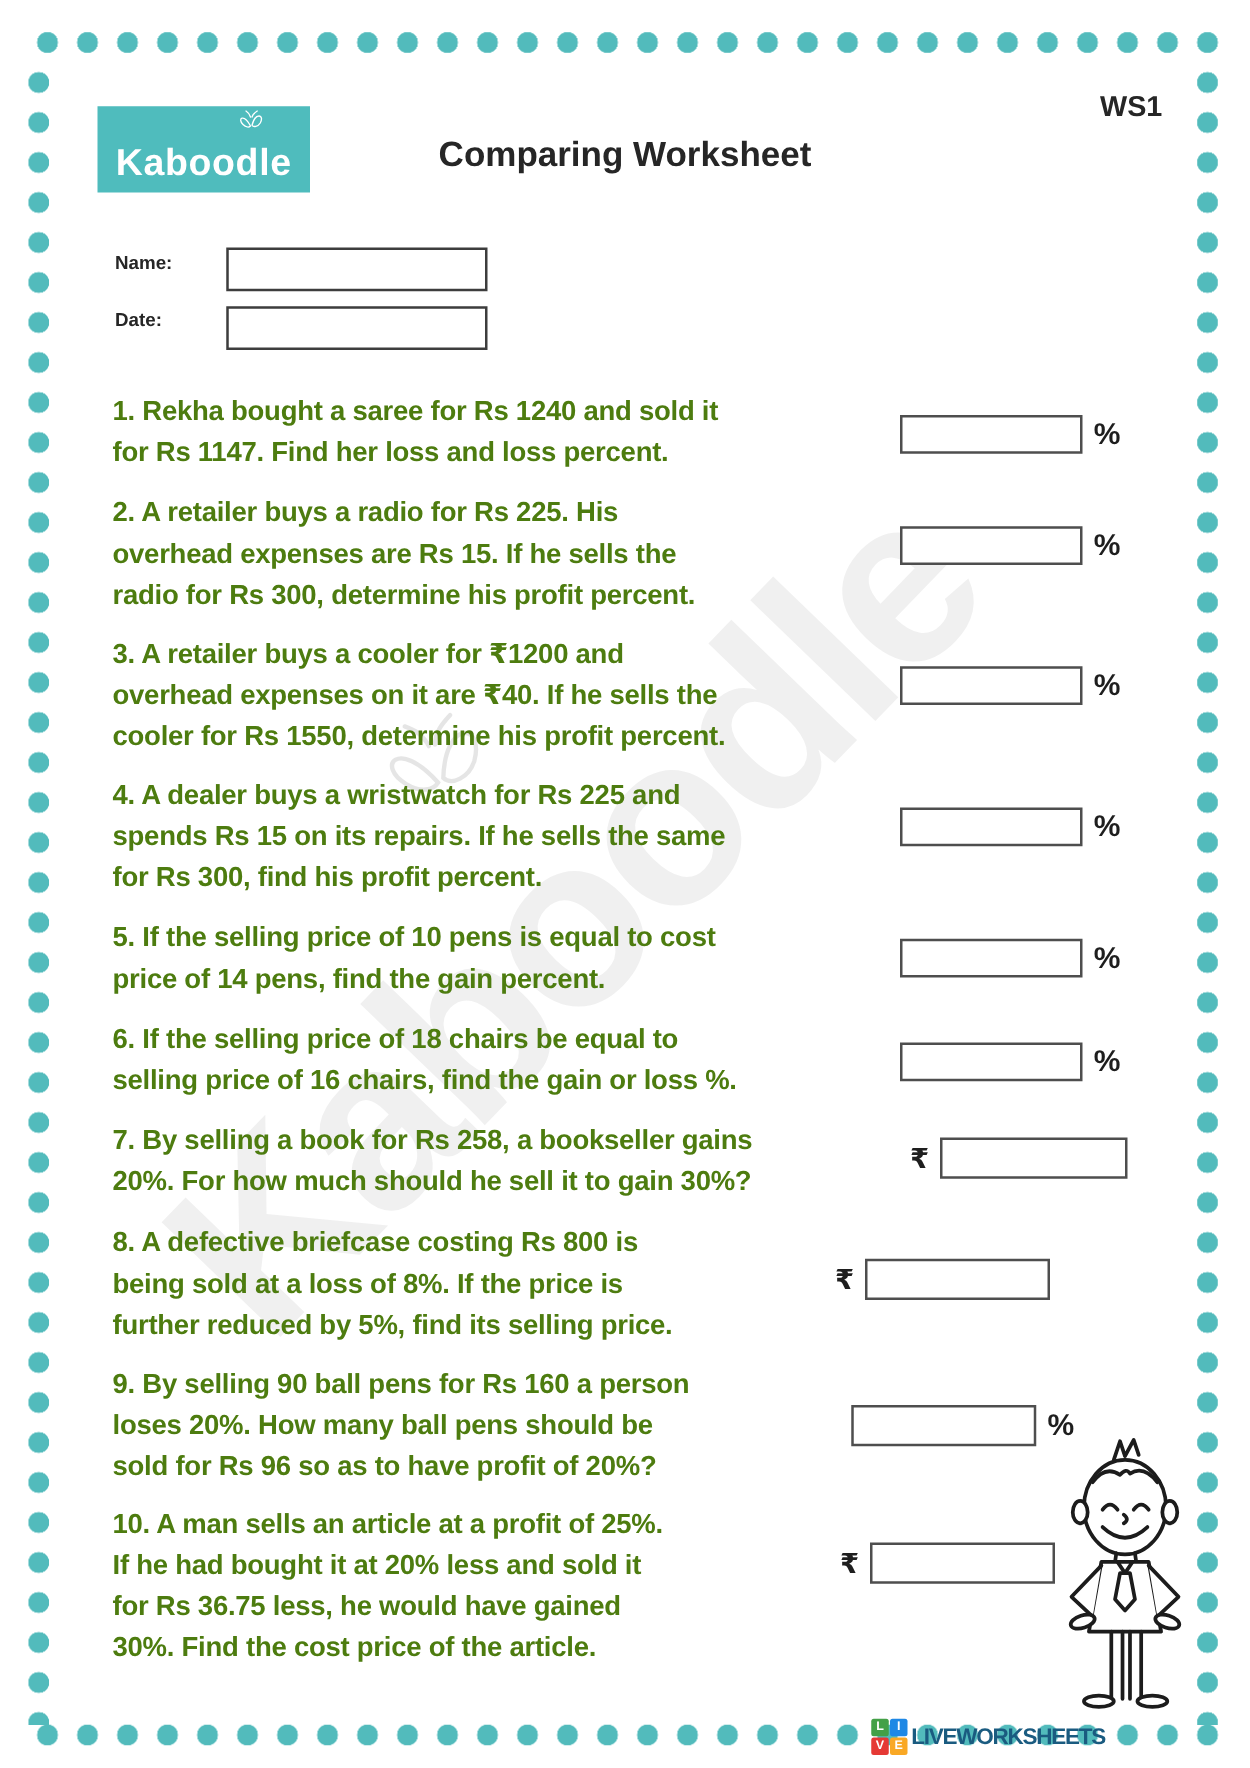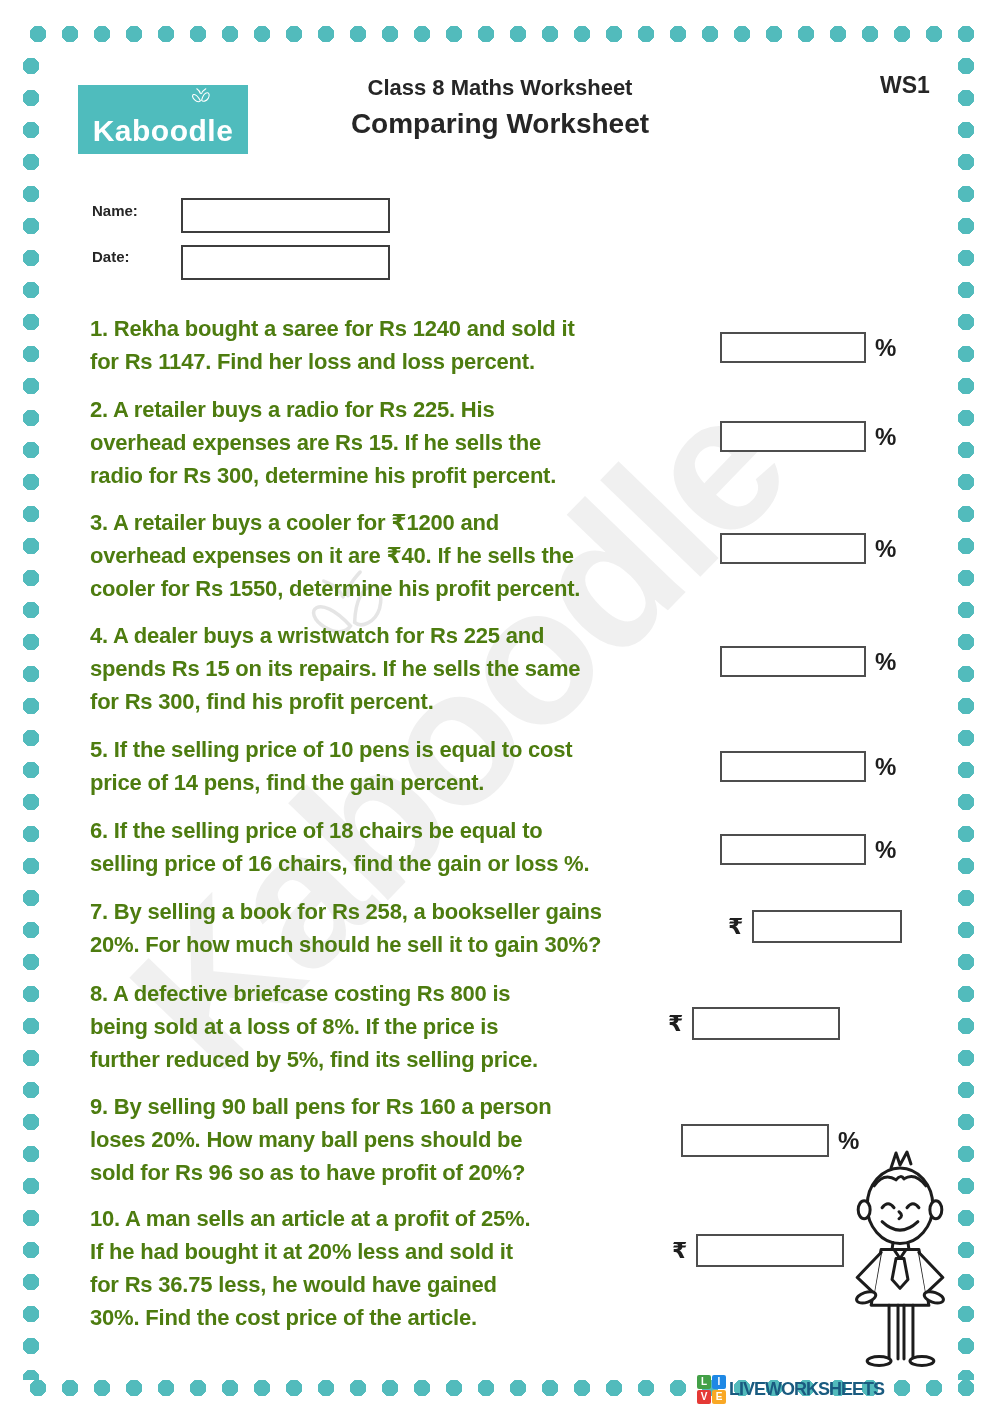--- a/index.html
+++ b/index.html
@@ -89,7 +89,6 @@
     </svg>
     <span class="logo-word">Kaboodle</span>
   </div>
-  <div class="hline h-sub">Class 8 Maths Worksheet</div>
   <div class="hline h-title">Comparing Worksheet</div>
   <div class="ws-tag">WS1</div>
 

